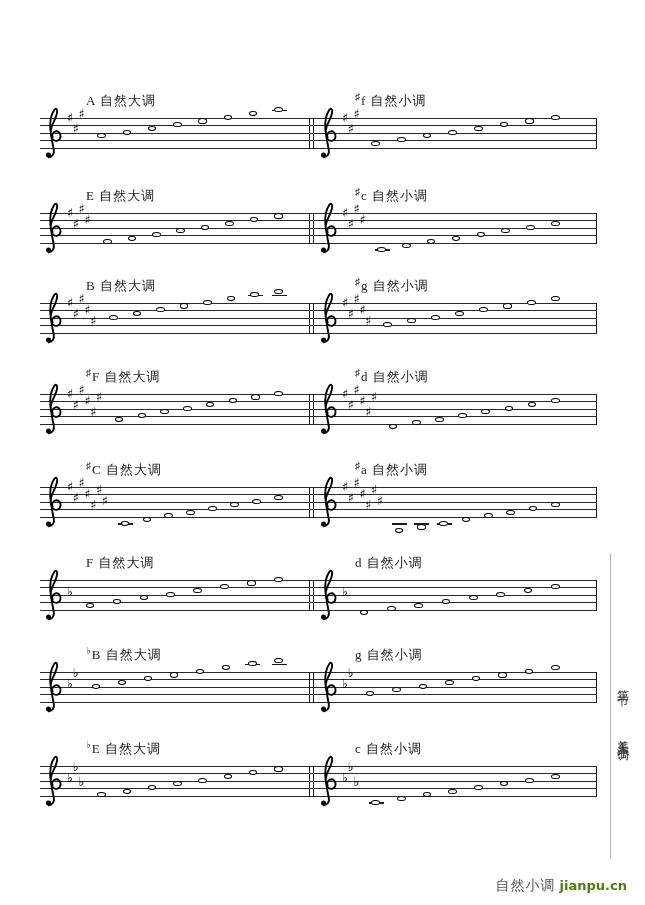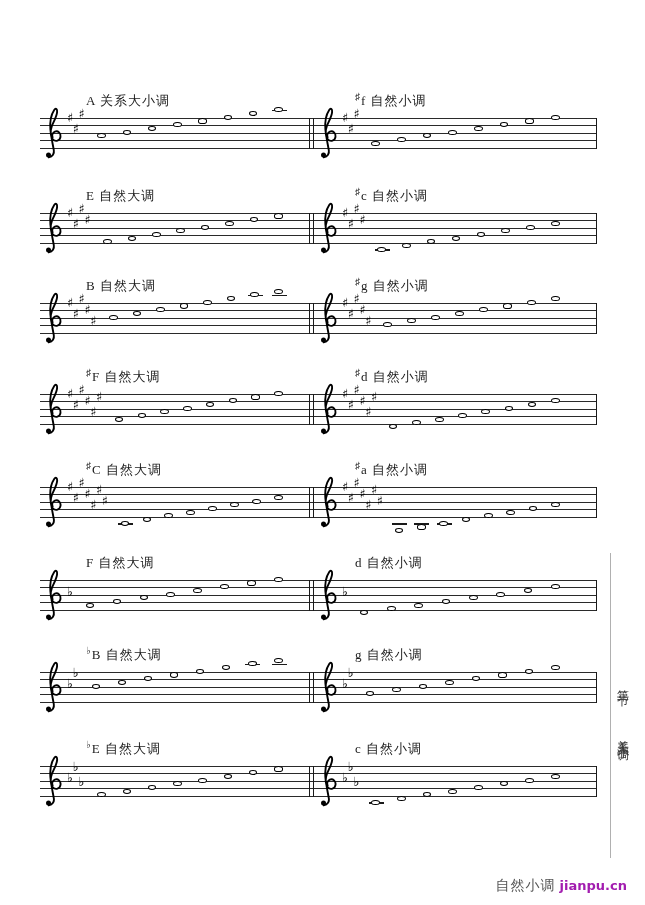--- a/index.html
+++ b/index.html
@@ -38,7 +38,7 @@
         <div class="barline" style="left: 308.5px; top: 40px; height: 30.6px;"></div>
         <div class="barline" style="left: 312.5px; top: 40px; height: 30.6px;"></div>
         <div class="barline" style="left: 595.8px; top: 40px; height: 30.6px;"></div>
-        <div class="klabel" style="left: 86px; top: 14px;">A 关系大小调</div>
+        <div class="klabel" style="left: 86px; top: 14px;">A 自然大调</div>
         <svg viewBox="0 0 20 56" width="20" height="56" class="clef" style="left: 42px; top: 27px;">
           <circle cx="6.5" cy="50" r="2.5"></circle>
           <path d="M 6.7,52.3 C 10.8,51.8 12.4,48.6 11.8,45.2 C 10.6,38.2 9.0,31.2 8.4,24.5 C 7.8,17.5 9.2,9.5 12.2,5.0 C 13.9,2.6 15.4,4.0 15.1,7.2 C 14.7,11.8 11.6,16.6 9.9,21.0 C 8.1,25.8 8.2,31.6 10.9,34.4 C 13.6,37.2 17.9,35.8 18.5,31.9 C 19.1,28.1 15.9,25.4 12.9,26.6 C 10.6,27.5 9.6,30.1 10.6,32.4" fill="none" stroke="#000" stroke-width="1.9" stroke-linecap="round"></path>

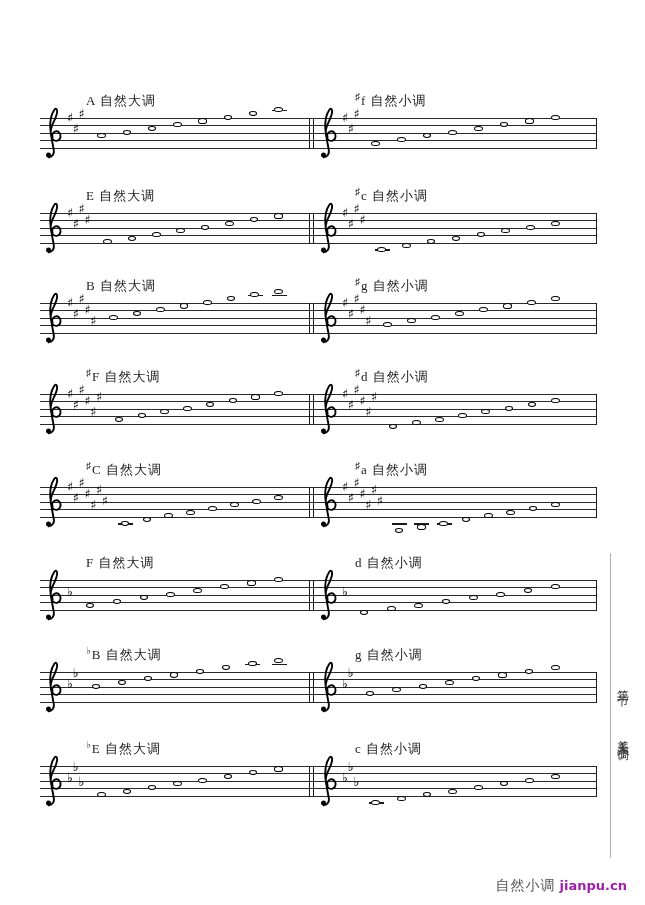--- a/index.html
+++ b/index.html
@@ -22,7 +22,7 @@
   .side-text .gap{display:inline-block;height:9px;}
   .footer{position:absolute;right:18px;top:876px;white-space:nowrap;}
   .footer .cjk{font-size:14px;color:#555555;letter-spacing:1px;}
-  .footer .url{font-size:13px;font-weight:bold;color:#a21caf;font-family:"DejaVu Sans",sans-serif;}
+  .footer .url{font-size:13px;font-weight:bold;color:#4d7c0f;font-family:"DejaVu Sans",sans-serif;}
 </style>
 </head>
 <body>

